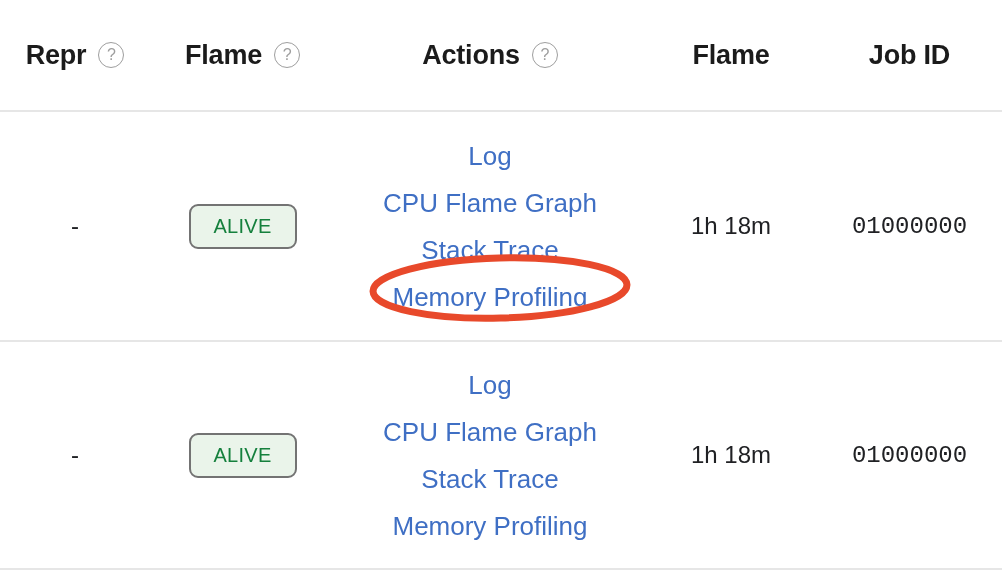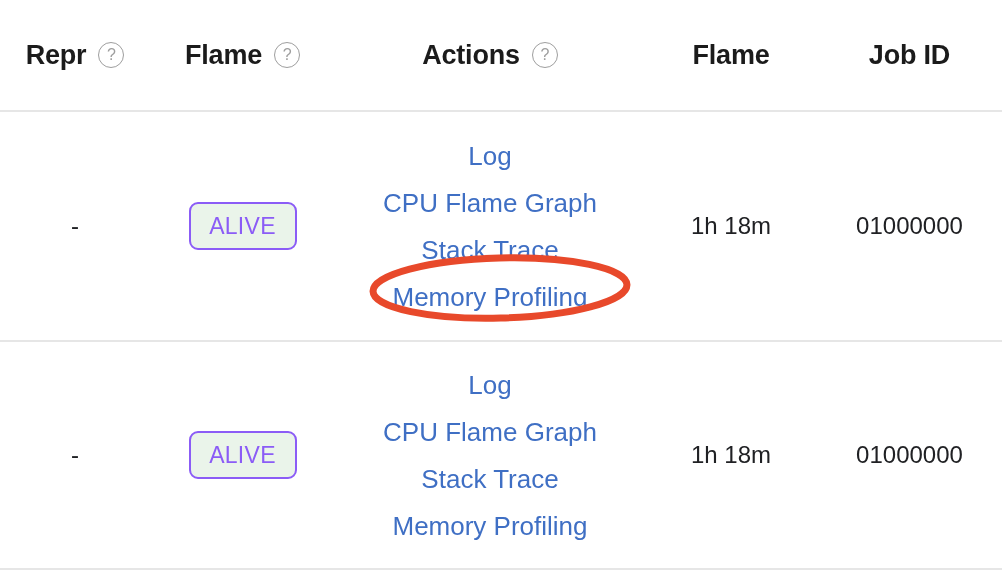--- a/index.html
+++ b/index.html
@@ -86,11 +86,11 @@
     display: inline-block;
     min-width: 68px;
     padding: 9px 18px;
-    border: 2px solid #8b5cf6;
+    border: 2px solid #737373;
     border-radius: 9px;
     background: #eaf4ea;
-    color: #8b5cf6;
-    font-size: 23px;
+    color: #15803d;
+    font-size: 20px;
     line-height: 1.15;
     letter-spacing: 0.3px;
   }

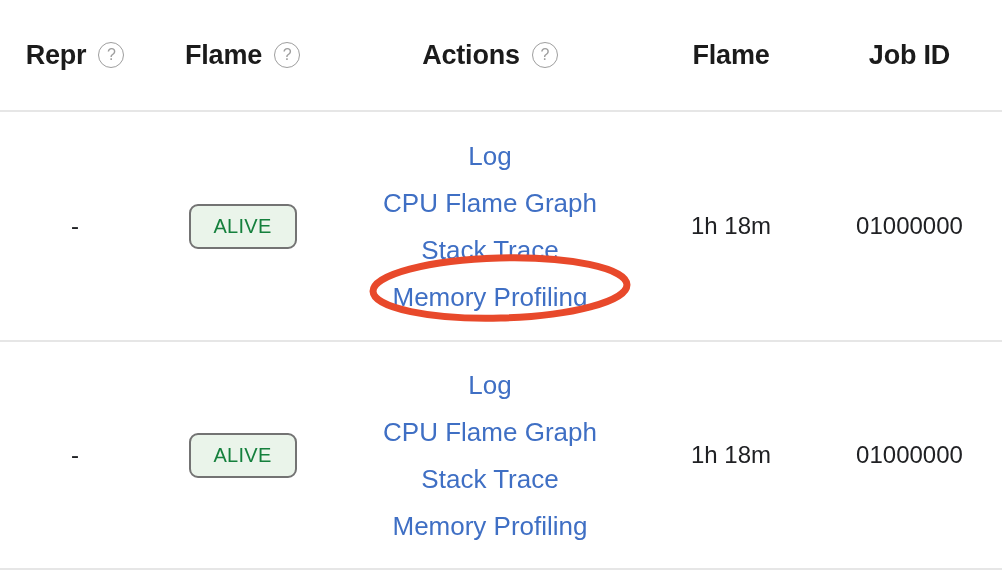--- a/index.html
+++ b/index.html
@@ -111,7 +111,7 @@
   }
 
   .cell-uptime { font-size: 24px; margin-top: 20px; }
-  .cell-jobid  { font-size: 26px; }
+  .cell-jobid  { font-size: 26px; font-family: Liberation Mono, monospace; }
 
   
   .annotation-layer {

